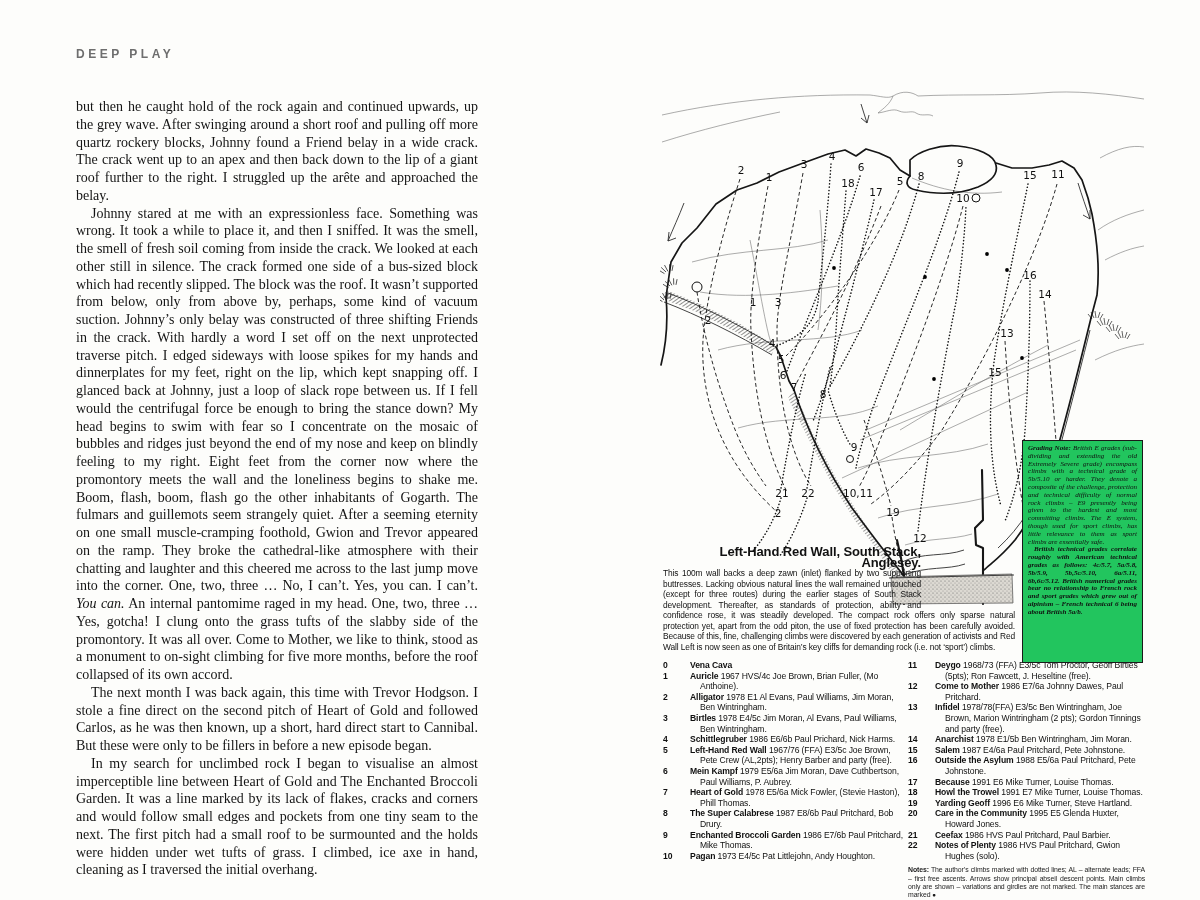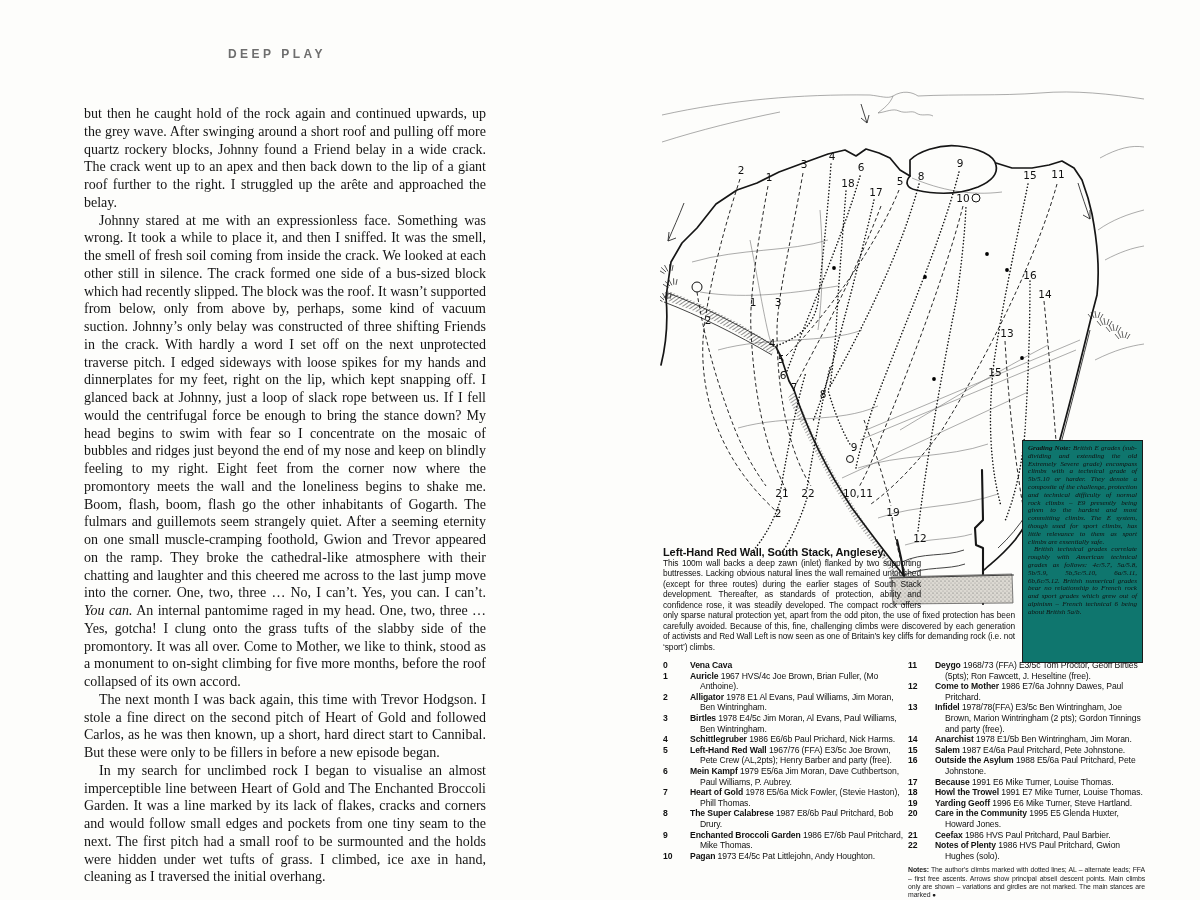--- a/index.html
+++ b/index.html
@@ -9,7 +9,7 @@
   .page{position:absolute;top:0;height:900px;}
   .page-left{left:76px;width:402px;}
   .page-right{left:660px;width:485px;}
-  .running-head{position:absolute;top:47px;width:100%;text-align:center;
+  .running-head{position:absolute;top:47px;width:100%;text-align:left;
        font:600 12px/14px "Liberation Sans",sans-serif;letter-spacing:3.5px;color:#6e6e6e;}
   .body-text{position:absolute;top:98px;left:8px;width:402px;margin-top:7px;}
   .body-text p{font:14px/17.75px "Liberation Serif",serif;text-align:justify;margin:0;color:#141414;}

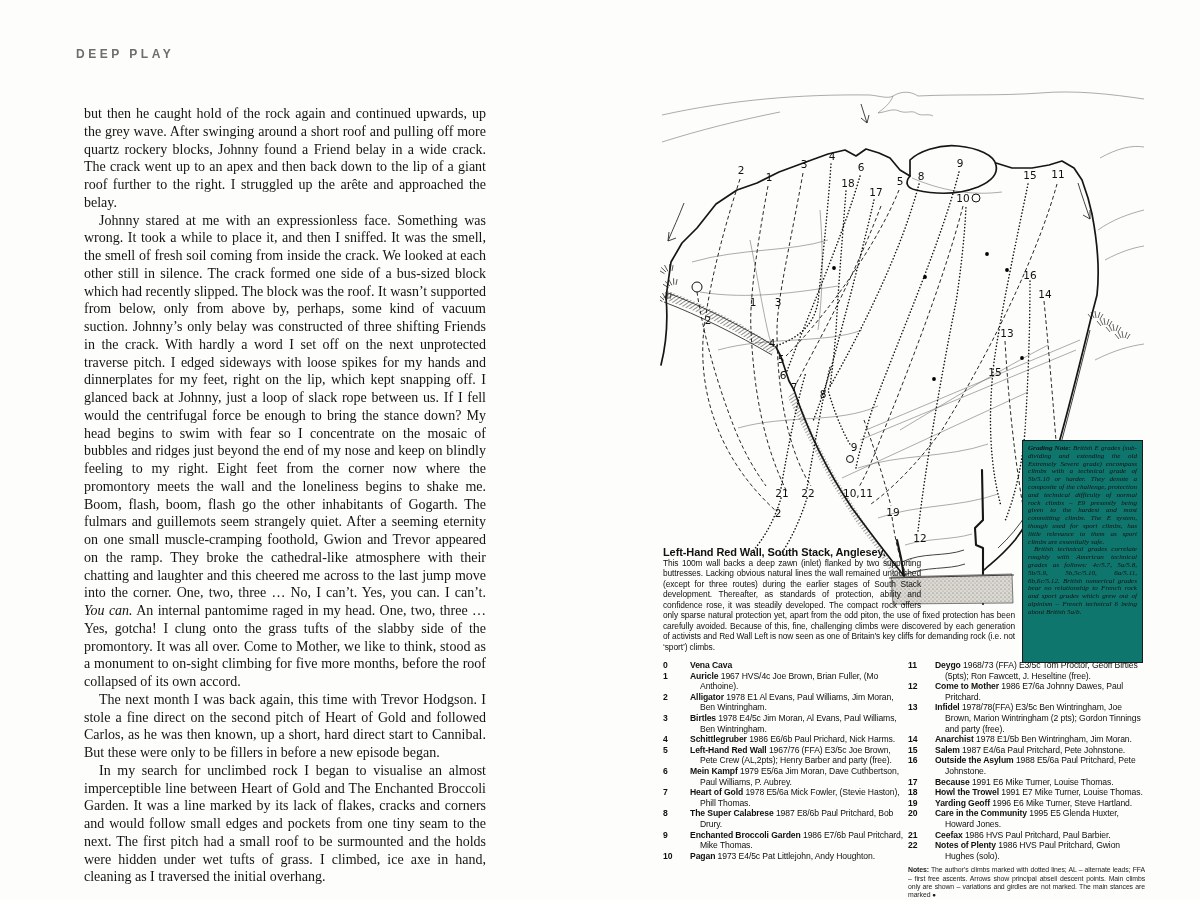--- a/index.html
+++ b/index.html
@@ -11,7 +11,7 @@
   .page-right{left:660px;width:485px;}
   .running-head{position:absolute;top:47px;width:100%;text-align:left;
        font:600 12px/14px "Liberation Sans",sans-serif;letter-spacing:3.5px;color:#6e6e6e;}
-  .body-text{position:absolute;top:98px;left:8px;width:402px;margin-top:7px;}
+  .body-text{position:absolute;top:98px;left:0;width:402px;}
   .body-text p{font:14px/17.75px "Liberation Serif",serif;text-align:justify;margin:0;color:#141414;}
   .body-text p.ind{text-indent:15px;}
   .folio{position:absolute;top:848px;width:100%;text-align:center;

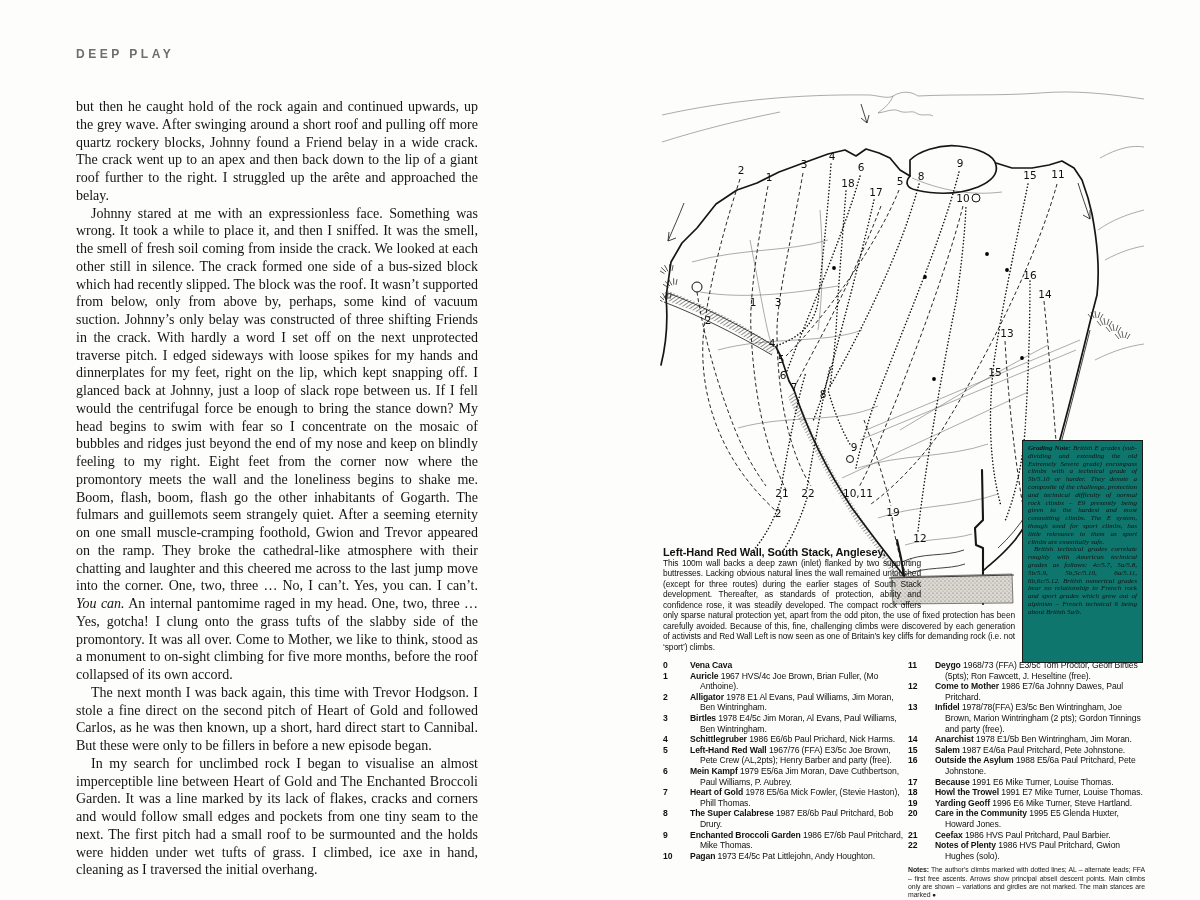--- a/index.html
+++ b/index.html
@@ -27,7 +27,7 @@
   .dring{stroke:#111;stroke-width:1;fill:none;}
   .sdot{fill:#000;}
   .grading-box{position:absolute;left:362px;top:440px;width:121px;height:223px;box-sizing:border-box;
-       border:1.2px solid #1a1a1a;background:#0f766e;padding:4px 5px;z-index:3;
+       border:1.2px solid #1a1a1a;background:#22c55e;padding:4px 5px;z-index:3;
        font:italic 7.1px/7.8px "Liberation Serif",serif;color:#101010;}
   .grading-box p{margin:0;text-align:justify;}
   .grading-box p.gp2{text-indent:6px;}

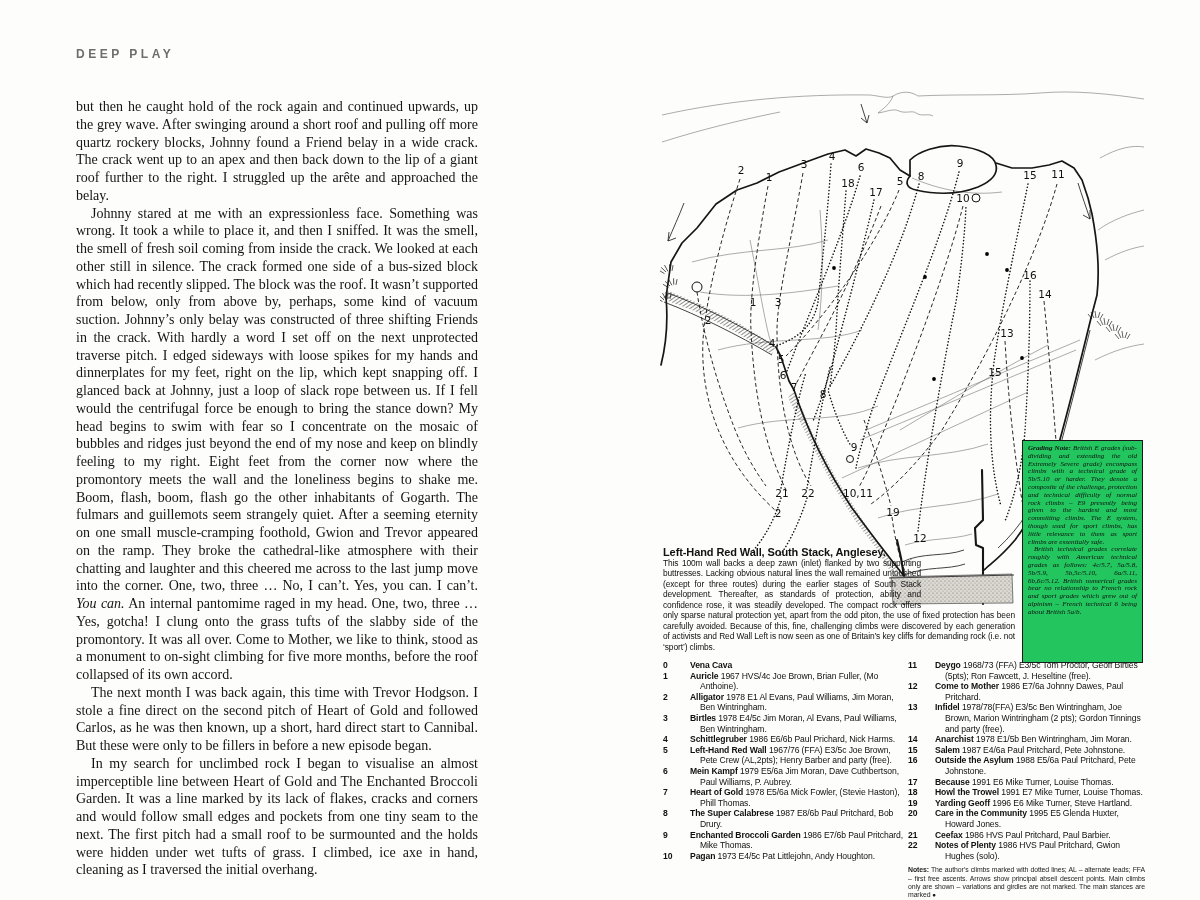--- a/index.html
+++ b/index.html
@@ -33,7 +33,7 @@
   .grading-box p.gp2{text-indent:6px;}
   .caption{position:absolute;left:3px;top:547px;width:352px;z-index:2;
        font:8.4px/10.5px "Liberation Sans",sans-serif;color:#111;text-align:justify;letter-spacing:-.1px;}
-  .cap-title{display:block;font-size:11px;text-align:left;}
+  .cap-title{display:block;font-size:13px;text-align:right;}
   .cap-spacer{float:right;width:94px;height:55px;}
   .routes{position:absolute;top:660px;margin:0;padding:0;list-style:none;
        font:8.6px/10.6px "Liberation Sans",sans-serif;color:#101010;letter-spacing:-.1px;}

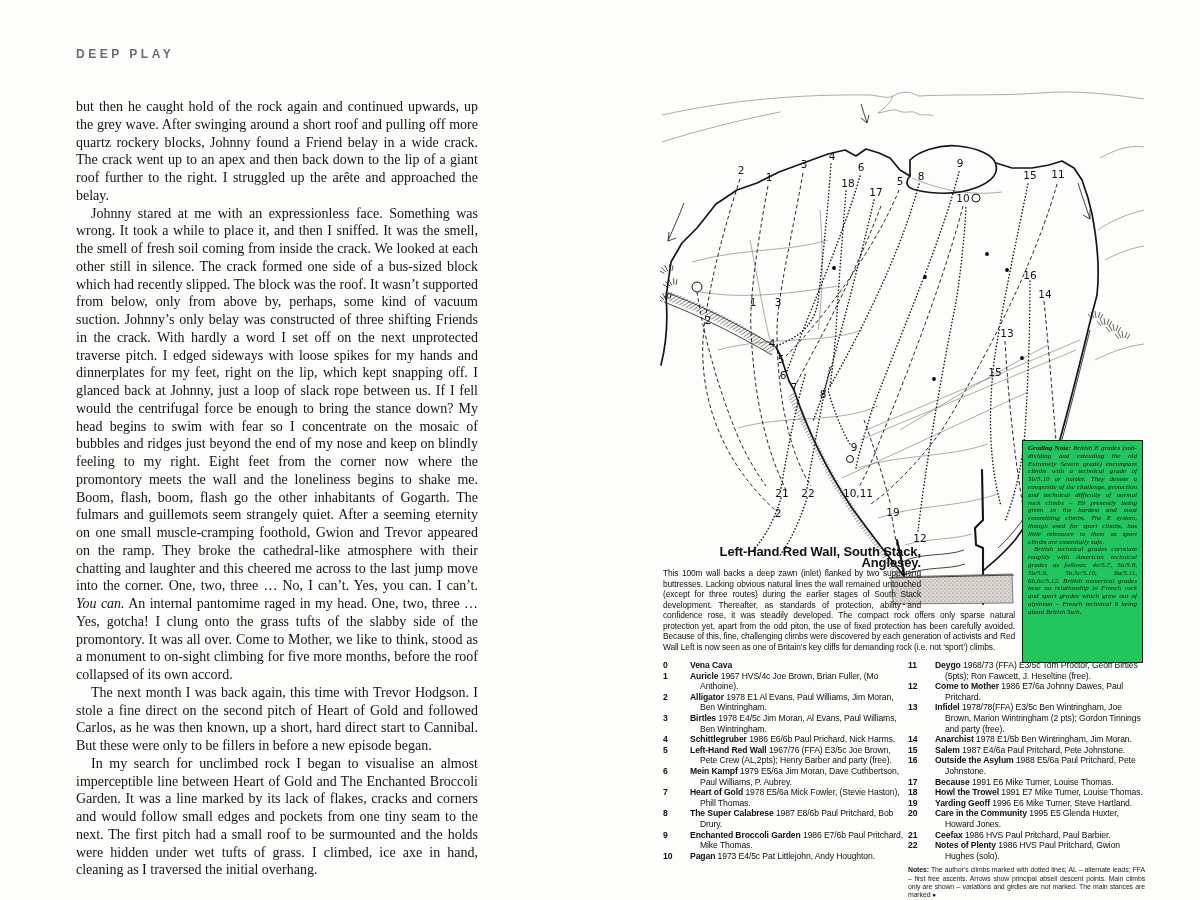--- a/index.html
+++ b/index.html
@@ -30,7 +30,7 @@
        border:1.2px solid #1a1a1a;background:#22c55e;padding:4px 5px;z-index:3;
        font:italic 7.1px/7.8px "Liberation Serif",serif;color:#101010;}
   .grading-box p{margin:0;text-align:justify;}
-  .grading-box p.gp2{text-indent:6px;}
+  .grading-box p.gp2{text-indent:6px;font-weight:bold;}
   .caption{position:absolute;left:3px;top:547px;width:352px;z-index:2;
        font:8.4px/10.5px "Liberation Sans",sans-serif;color:#111;text-align:justify;letter-spacing:-.1px;}
   .cap-title{display:block;font-size:13px;text-align:right;}

